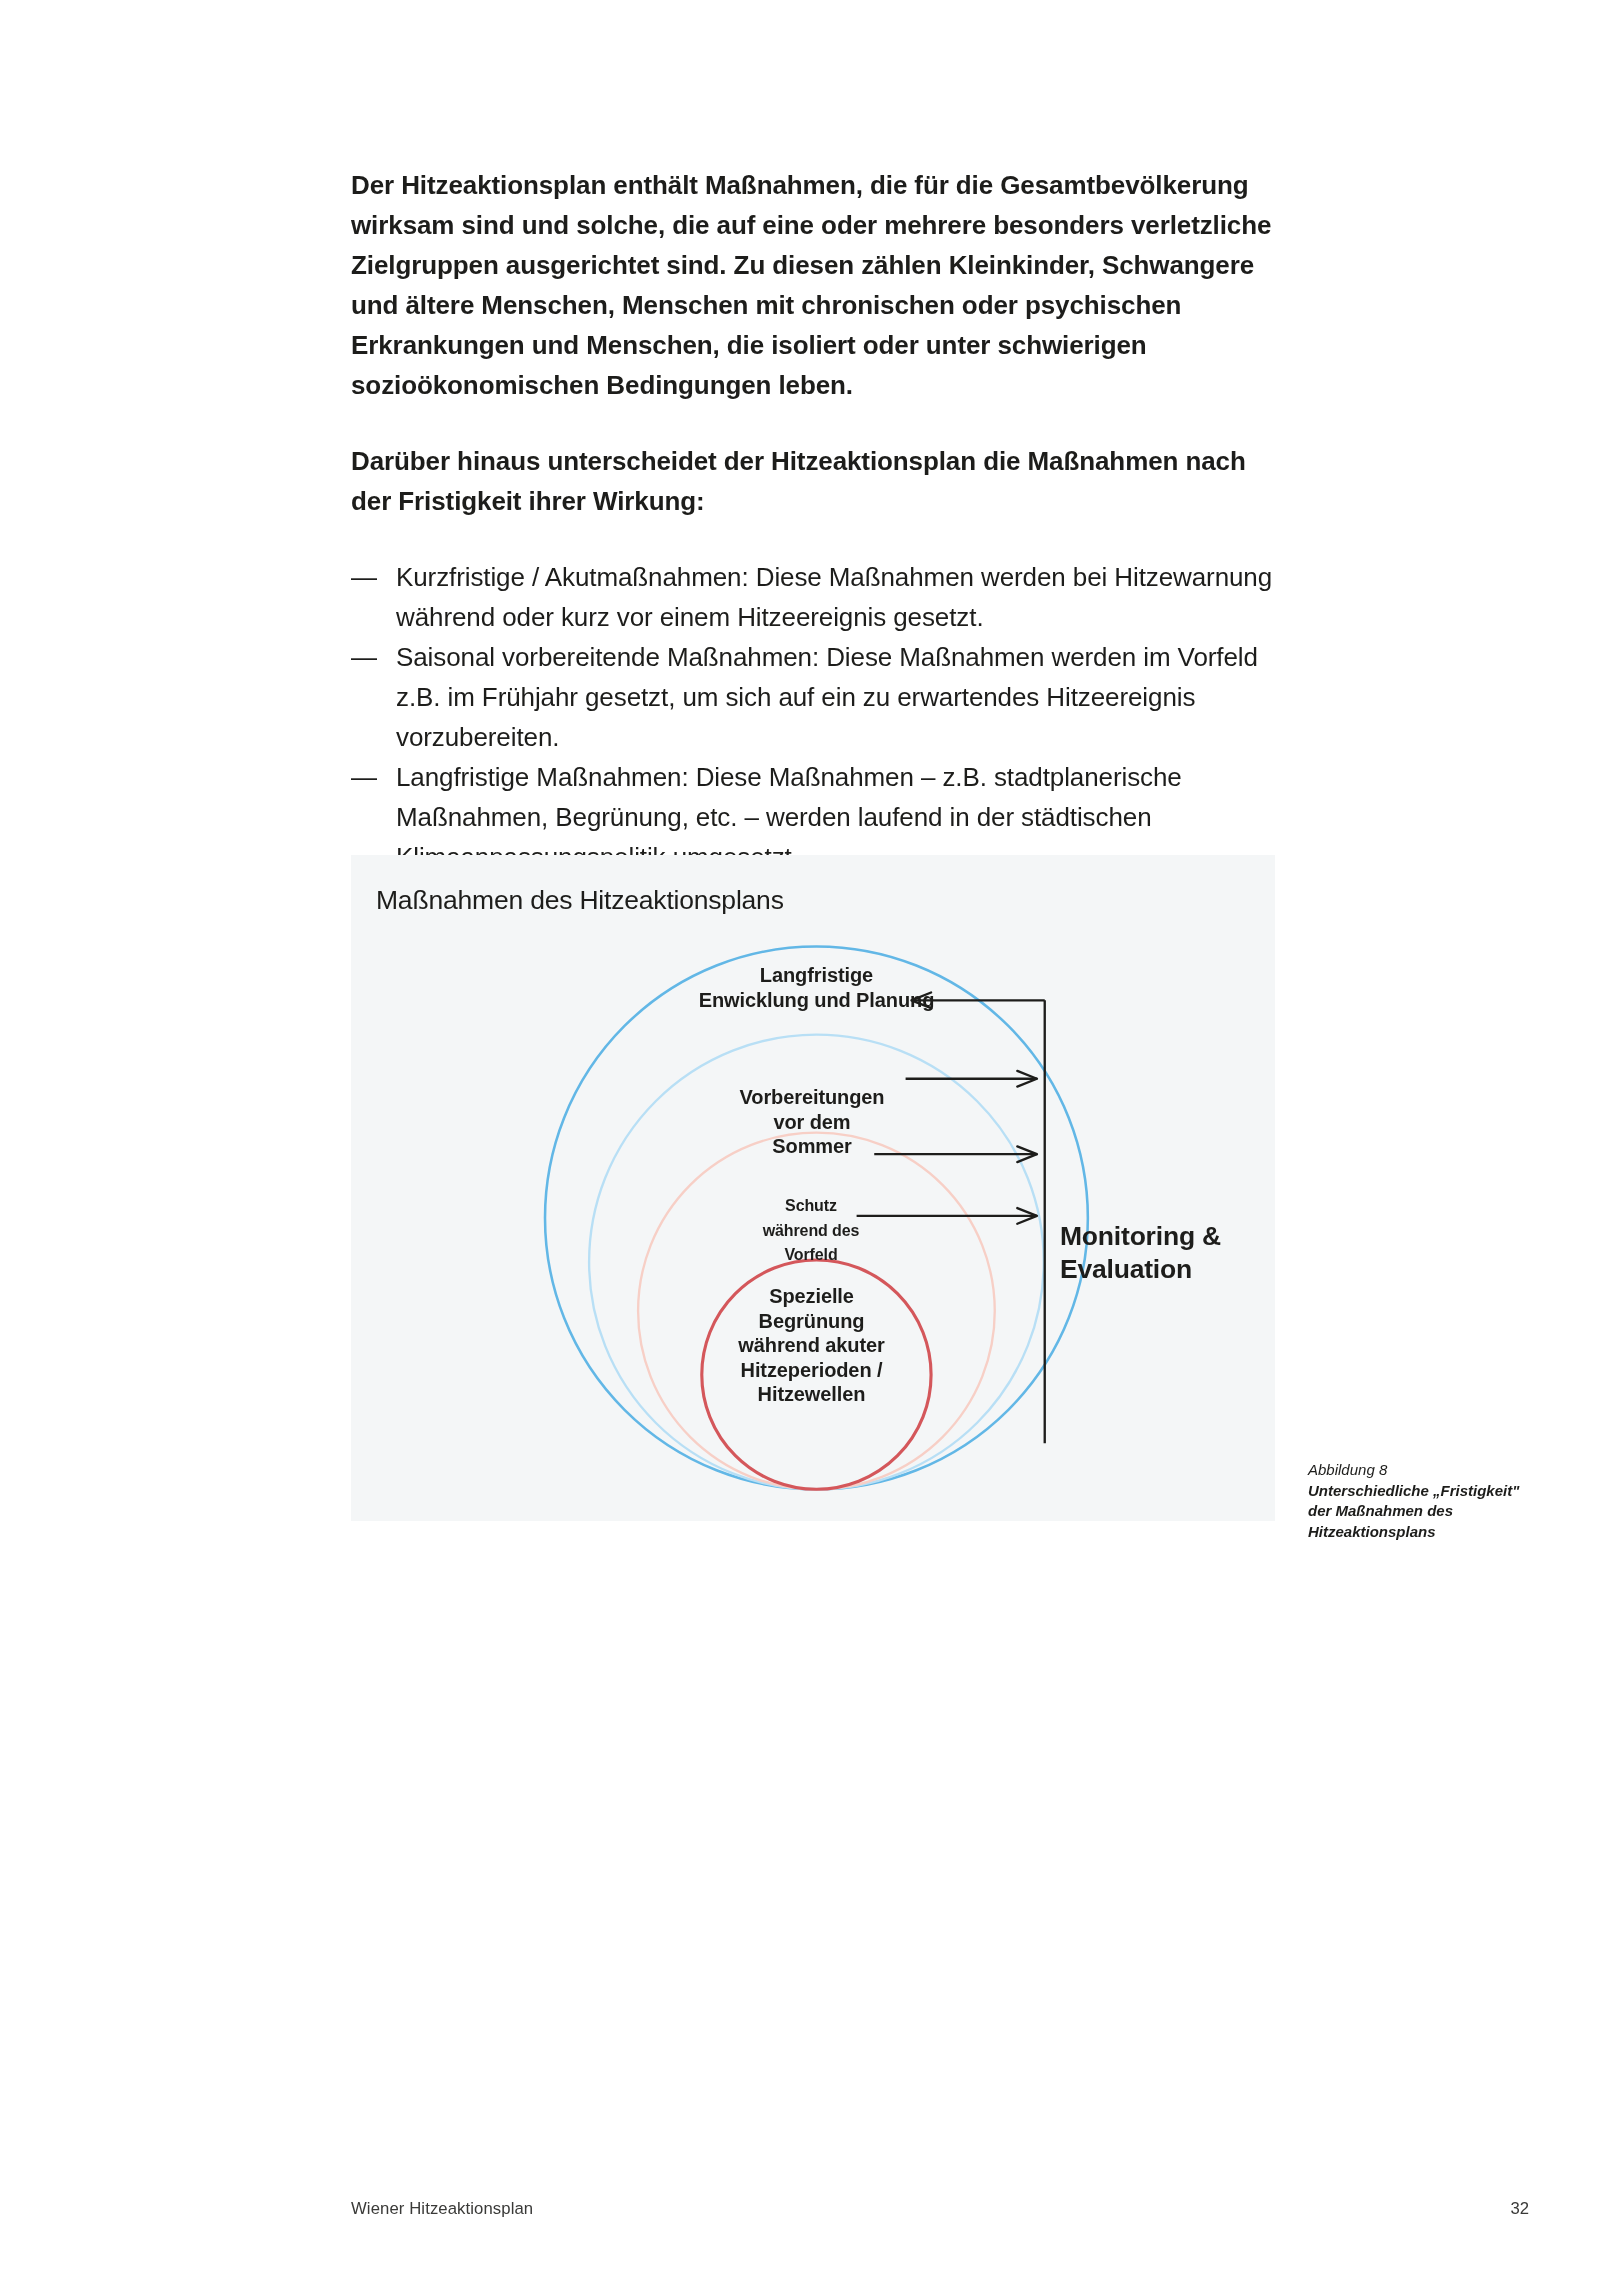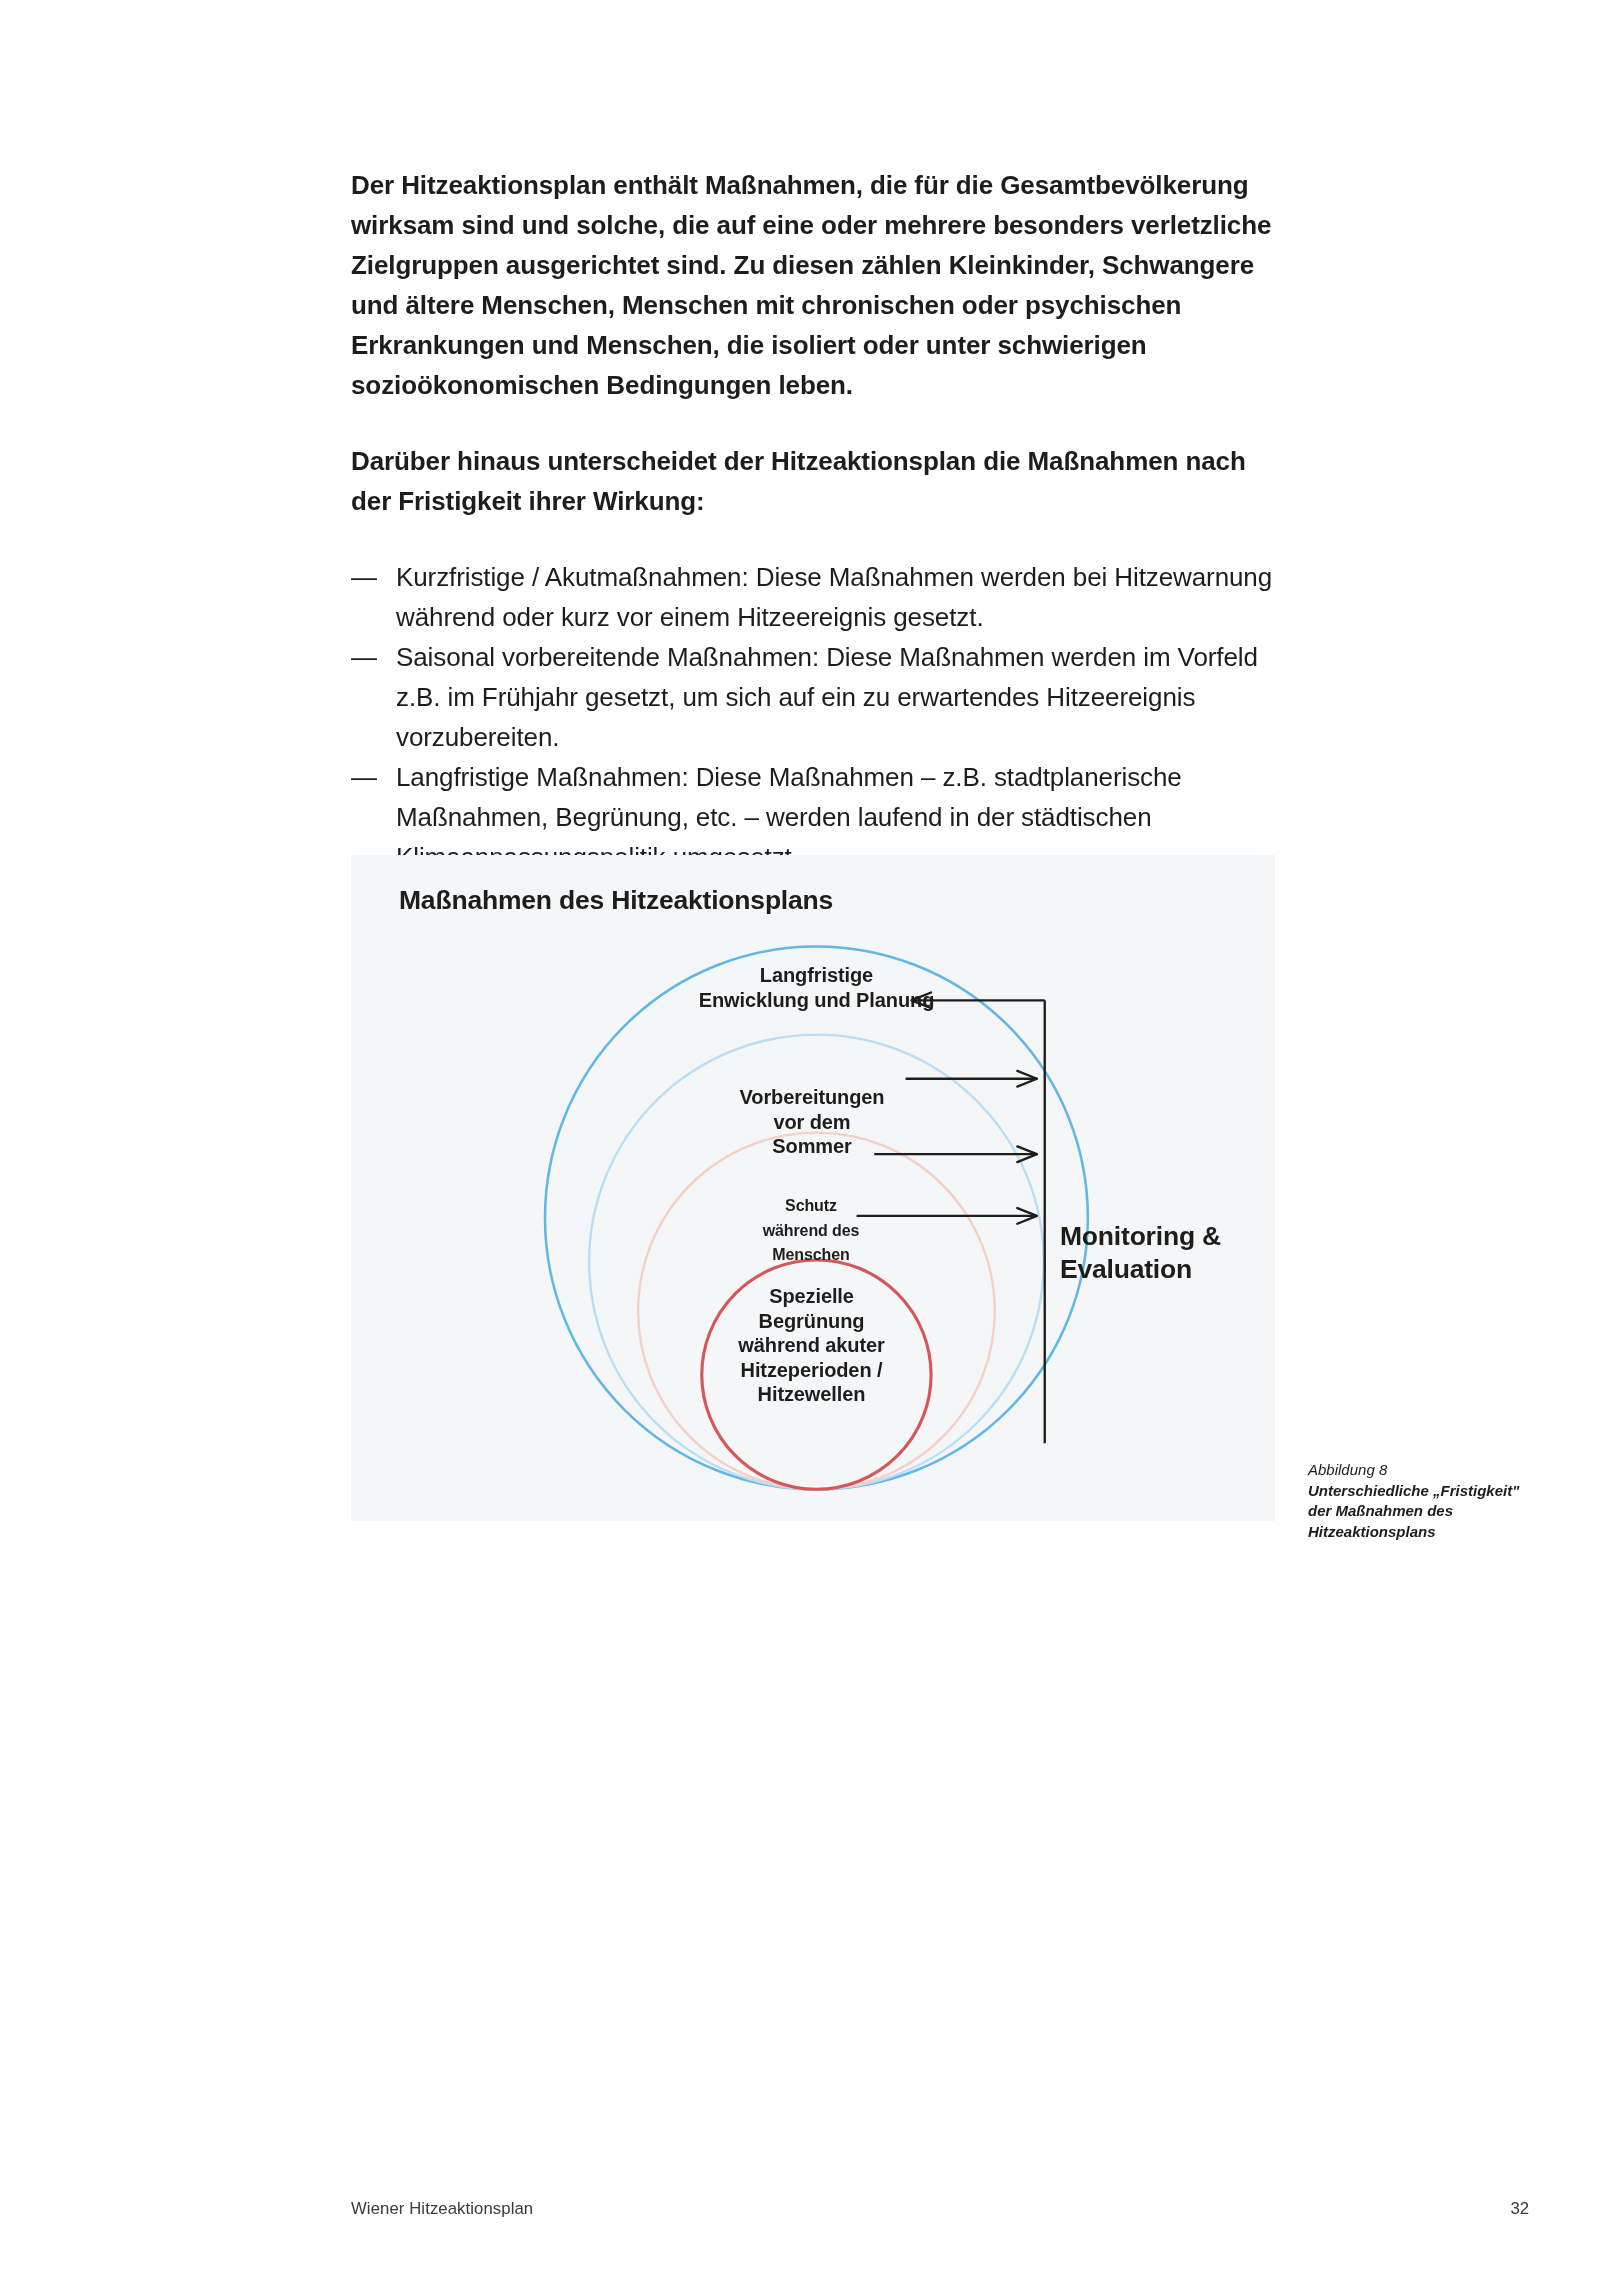--- a/index.html
+++ b/index.html
@@ -75,12 +75,12 @@
 
   .figure-title {
     position: absolute;
-    left: 48px;
+    left: 25px;
     top: 29px;
     font-size: 26.5px;
     line-height: 33px;
     color: #1d1d1b;
-    font-weight: 700;
+    font-weight: 400;
     letter-spacing: -0.2px;
   }
 

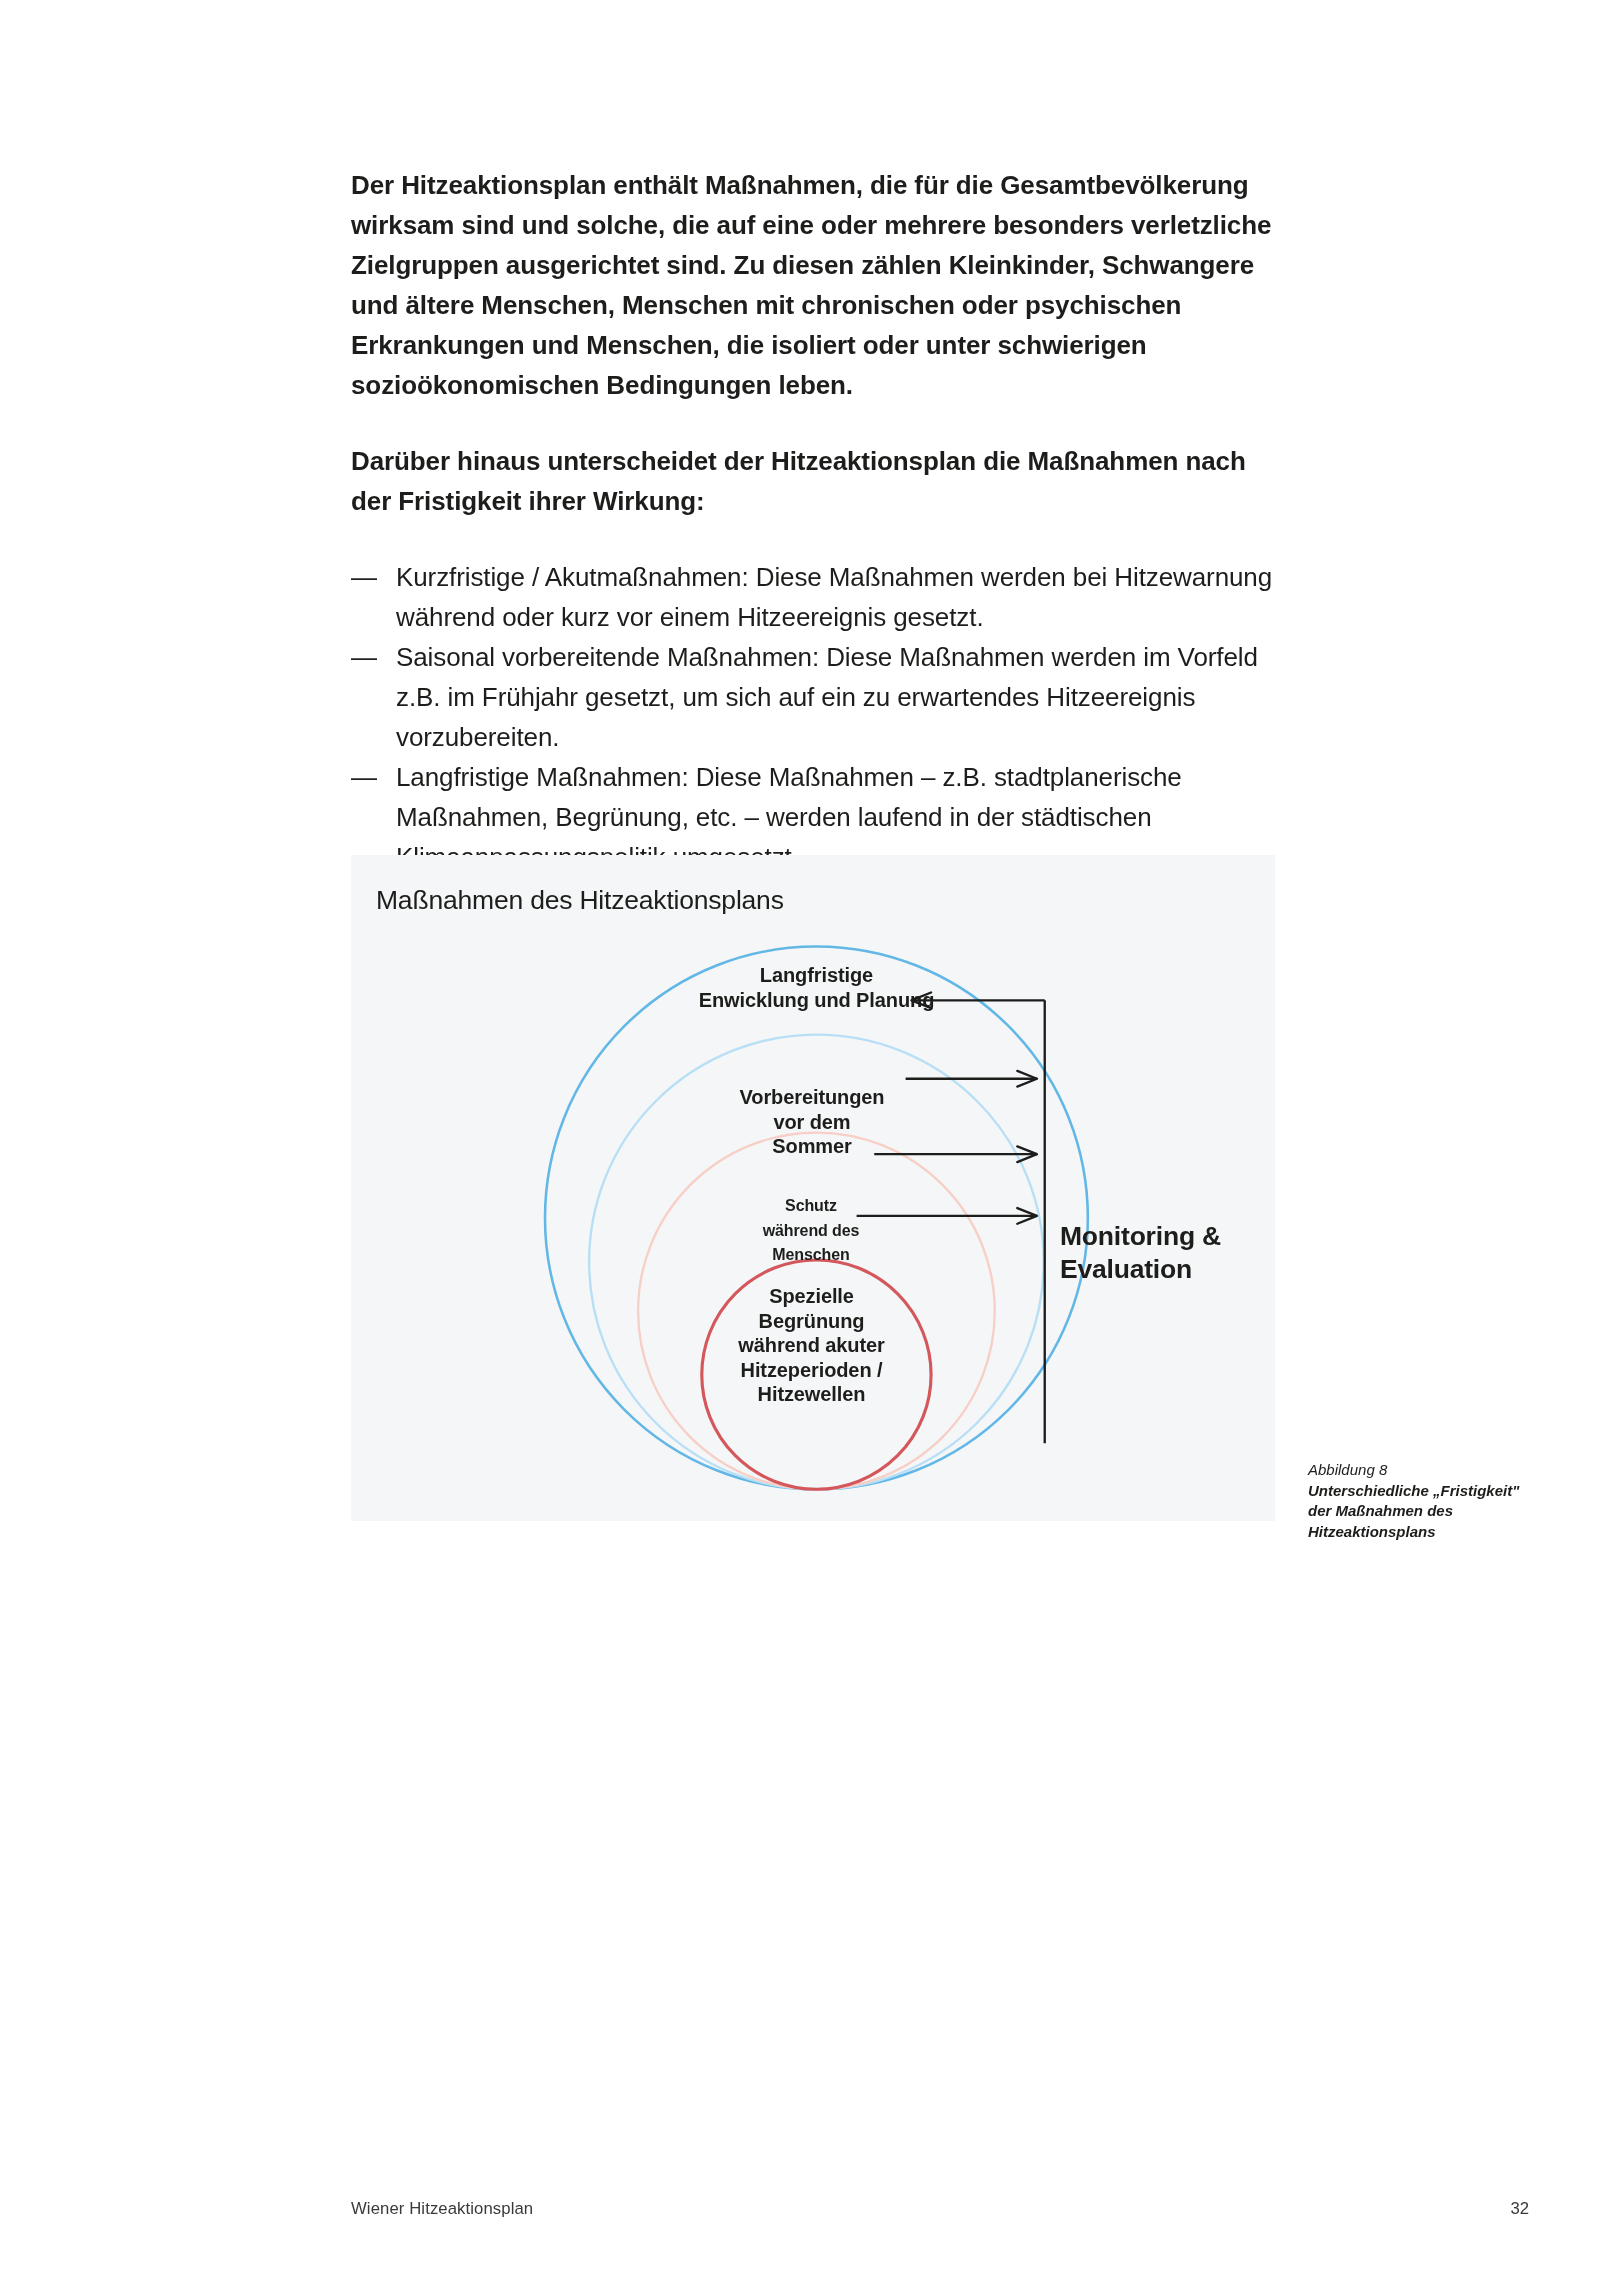--- a/index.html
+++ b/index.html
@@ -259,7 +259,7 @@
     <div class="ring-label" id="ring-label-2">
       <div>Schutz</div>
       <div>während des</div>
-      <div>Menschen</div>
+      <div>Vorfeld</div>
     </div>
 
     <div class="ring-label" id="ring-label-3">

